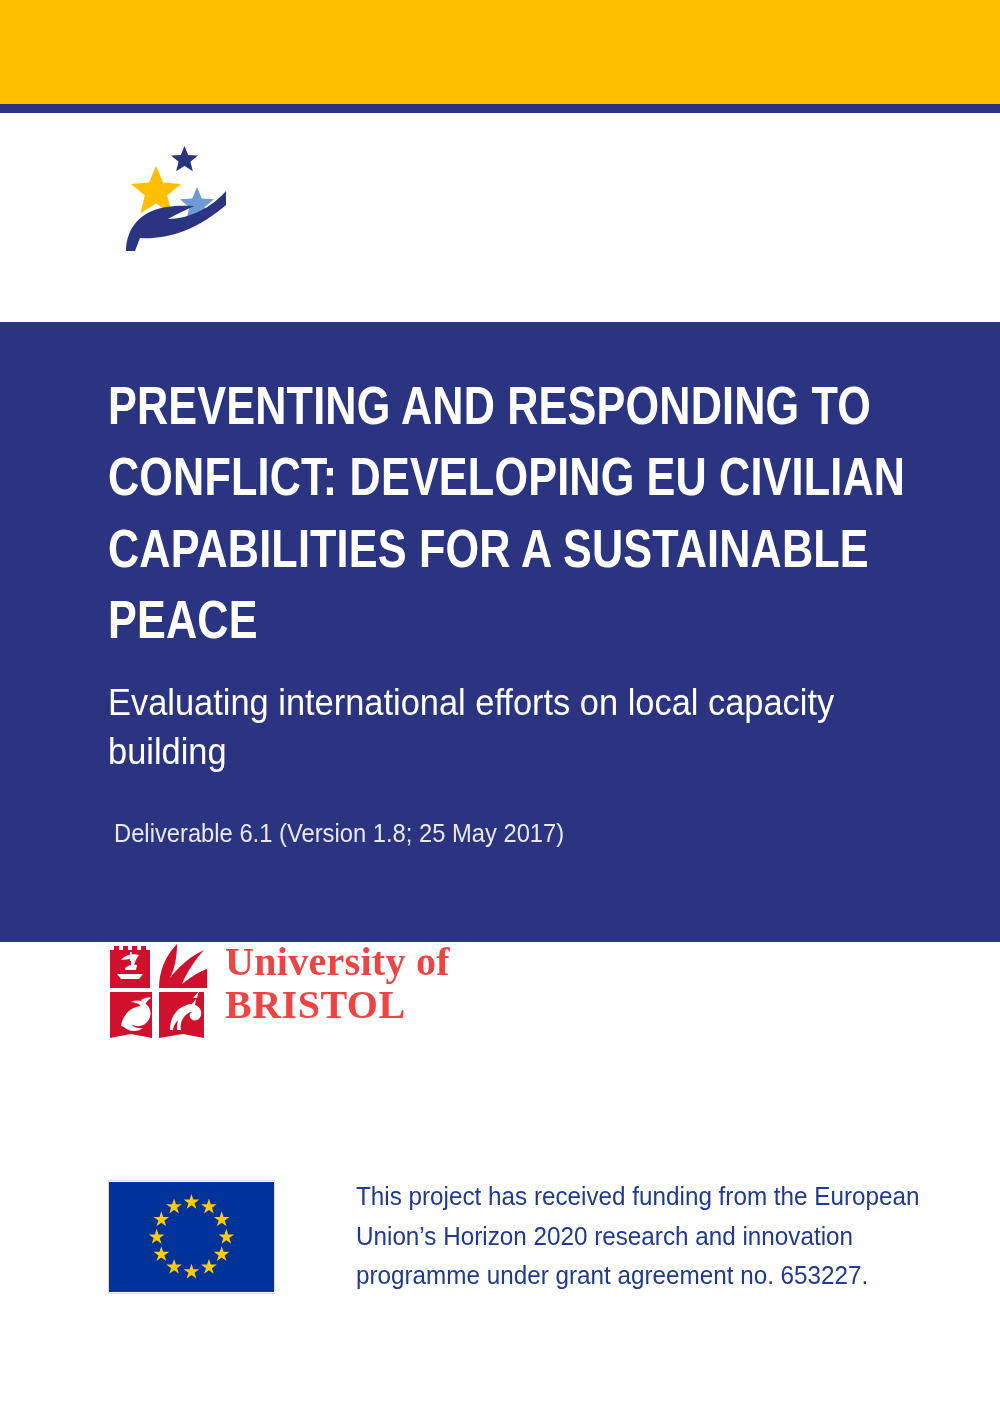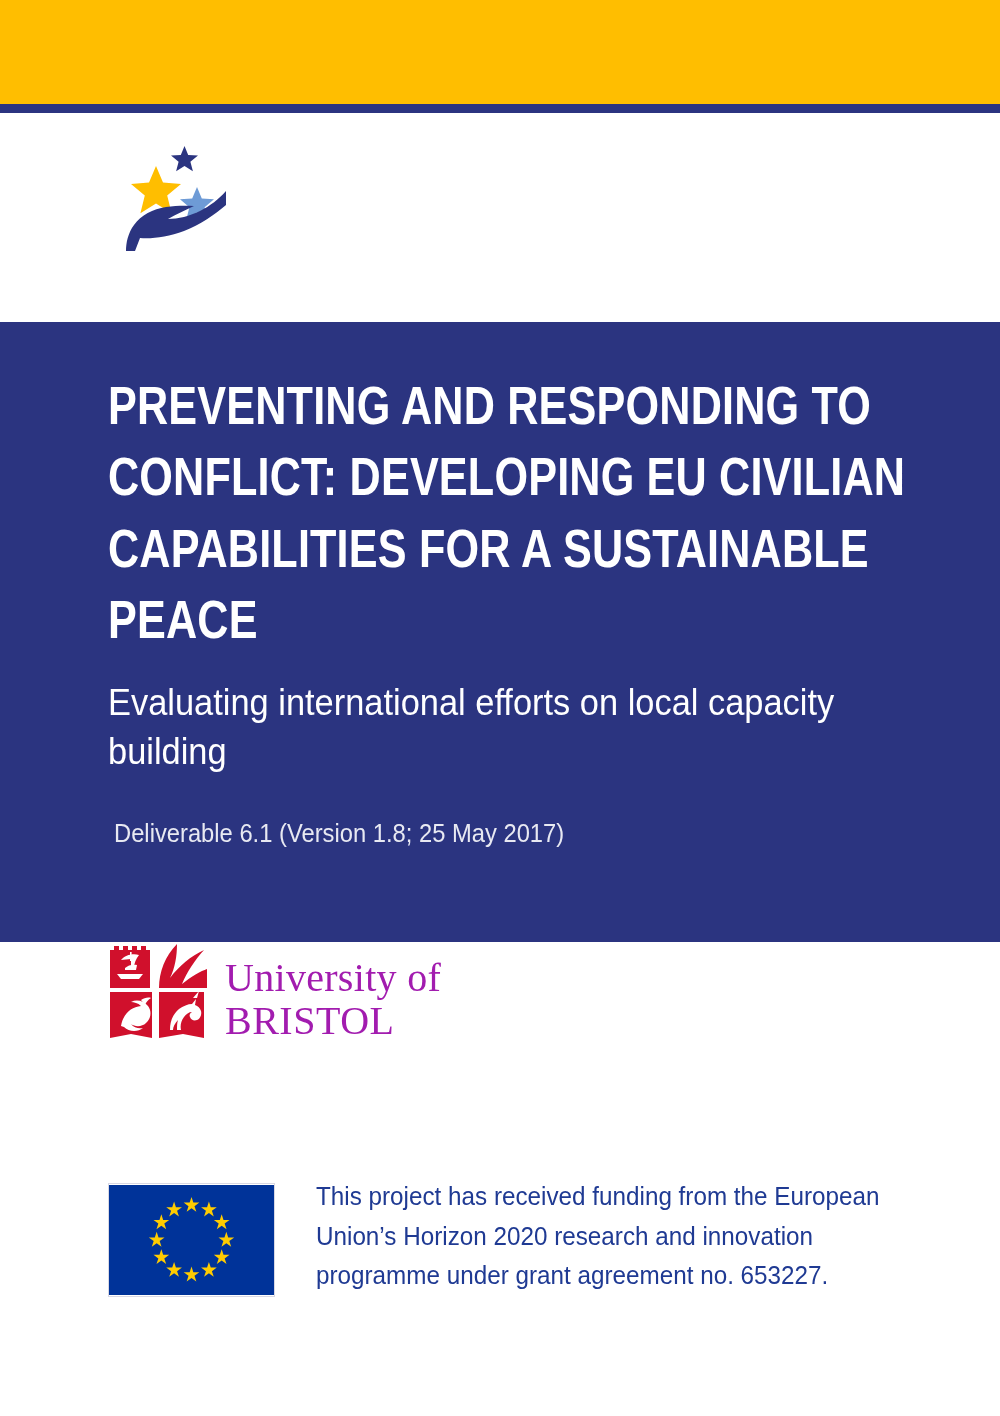--- a/index.html
+++ b/index.html
@@ -125,9 +125,10 @@
   }
   .uni-text {
     margin-left: 18px;
-    margin-top: 20px;
+    margin-top: 4px;
     font-family: "Liberation Serif", serif;
-    color: #a21caf;
+    color: #ef4444;
+    font-weight: bold;
   }
   .uni-text .l1 {
     font-size: 40px;

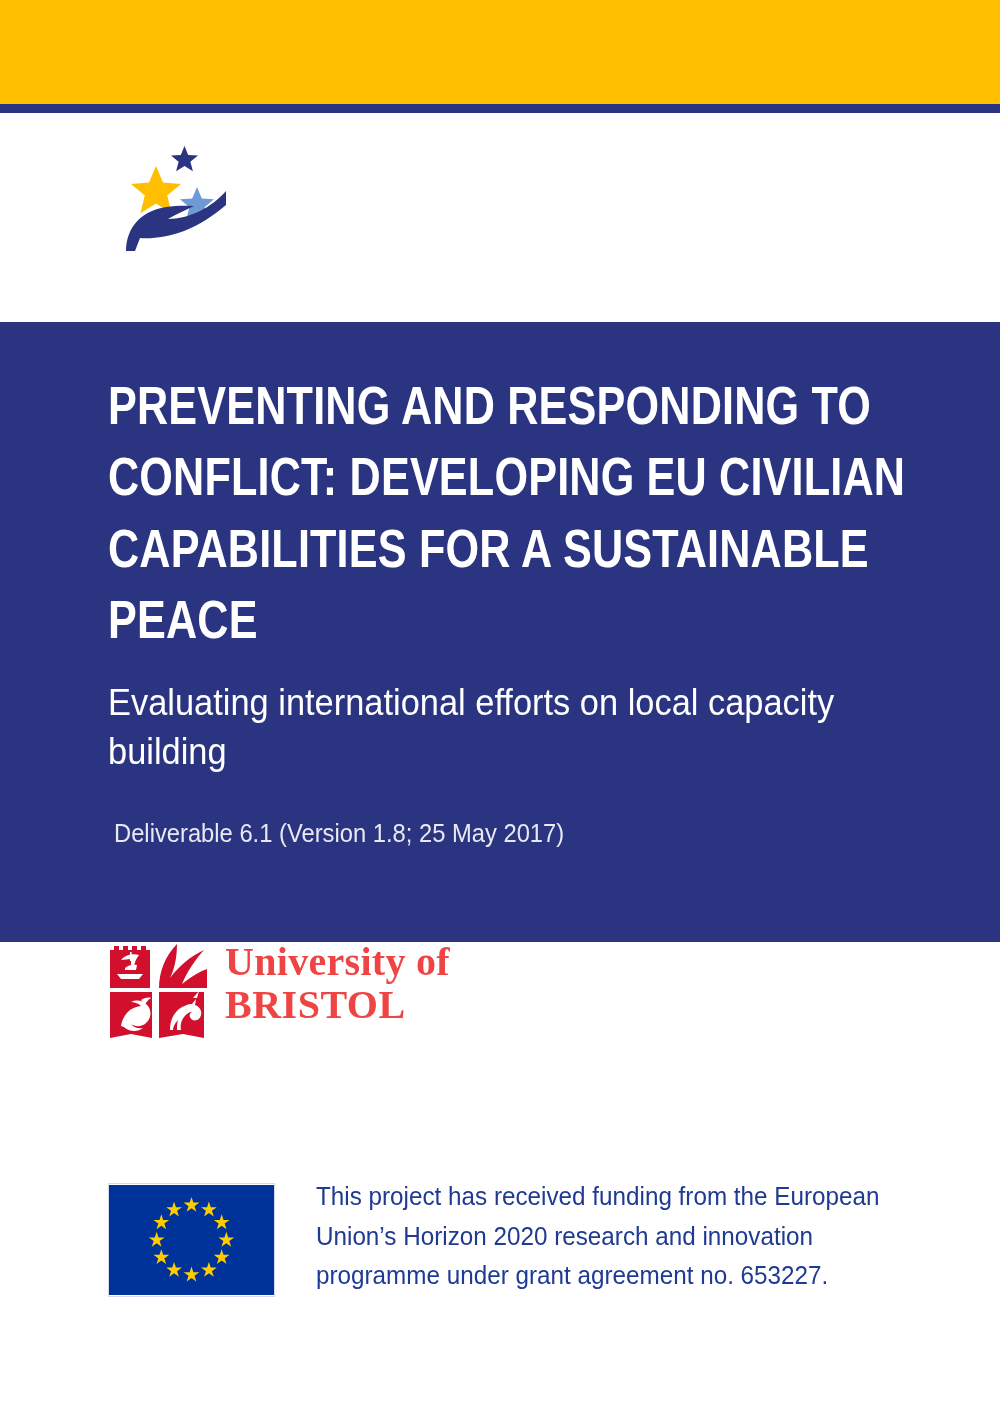--- a/index.html
+++ b/index.html
@@ -150,7 +150,8 @@
     left: 109px;
     top: 1181px;
     display: flex;
-    align-items: flex-end;
+    align-items: flex-start;
+    gap: 40px;
   }
   .eu-flag {
     width: 165px;

